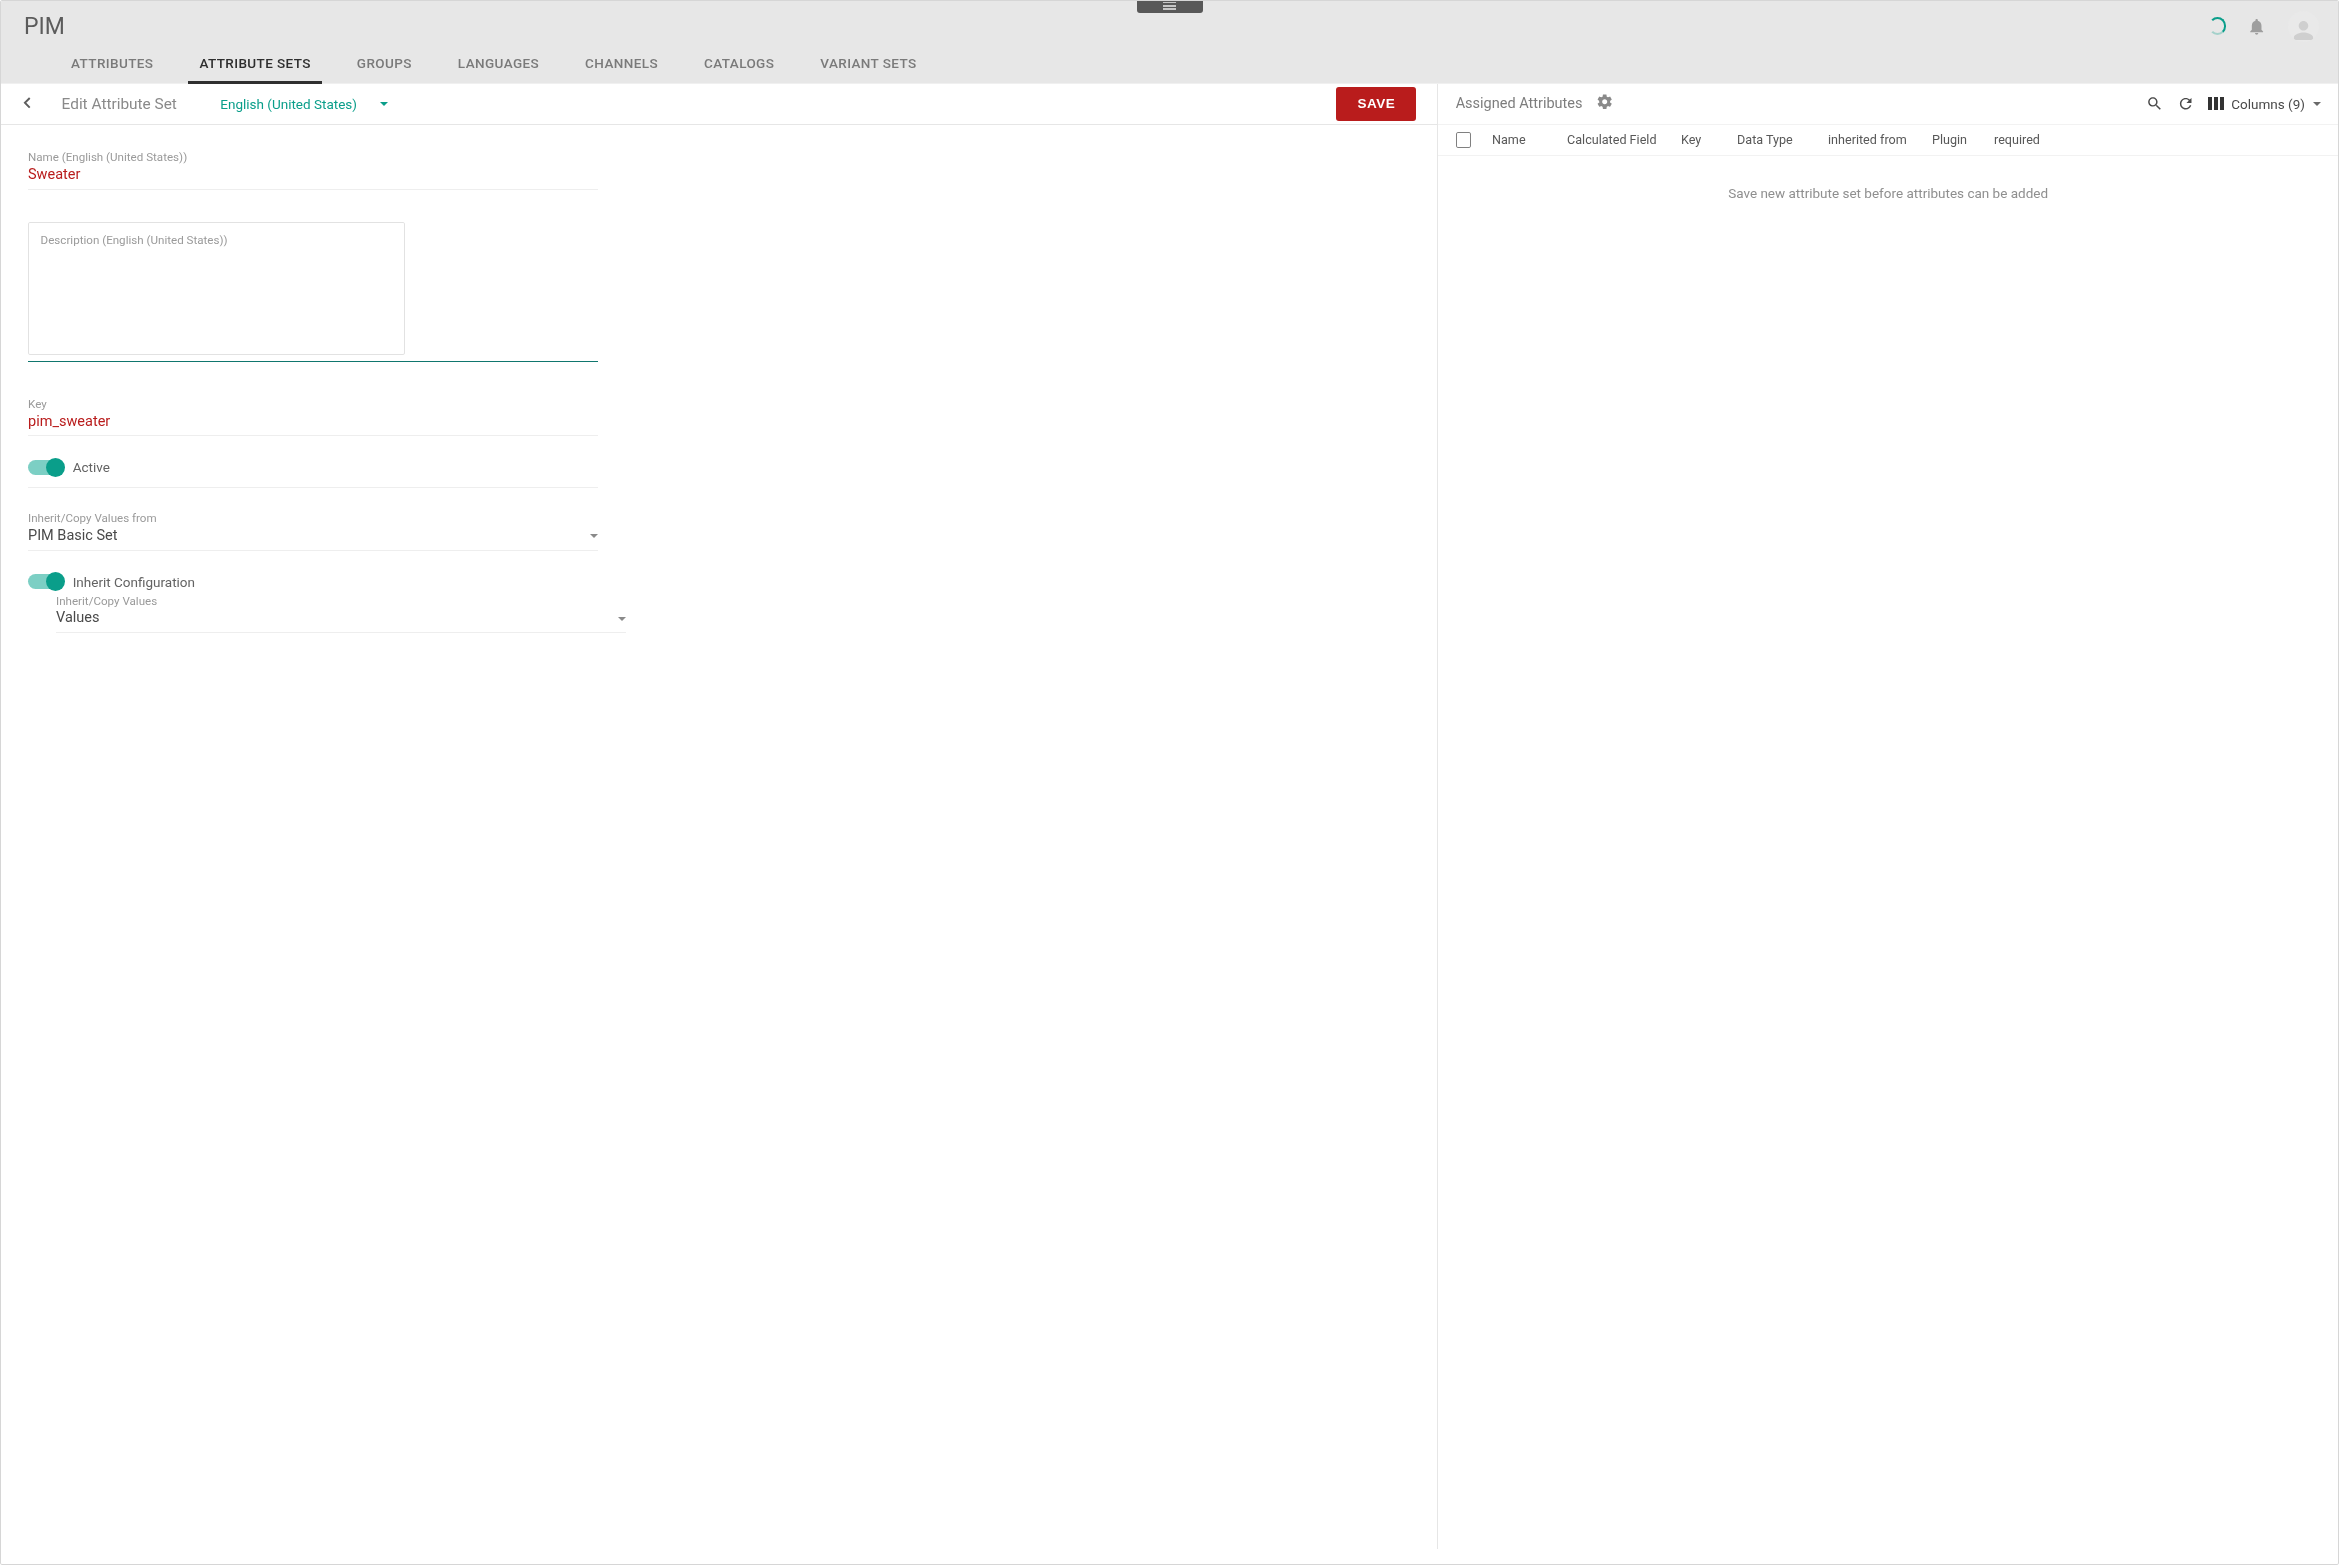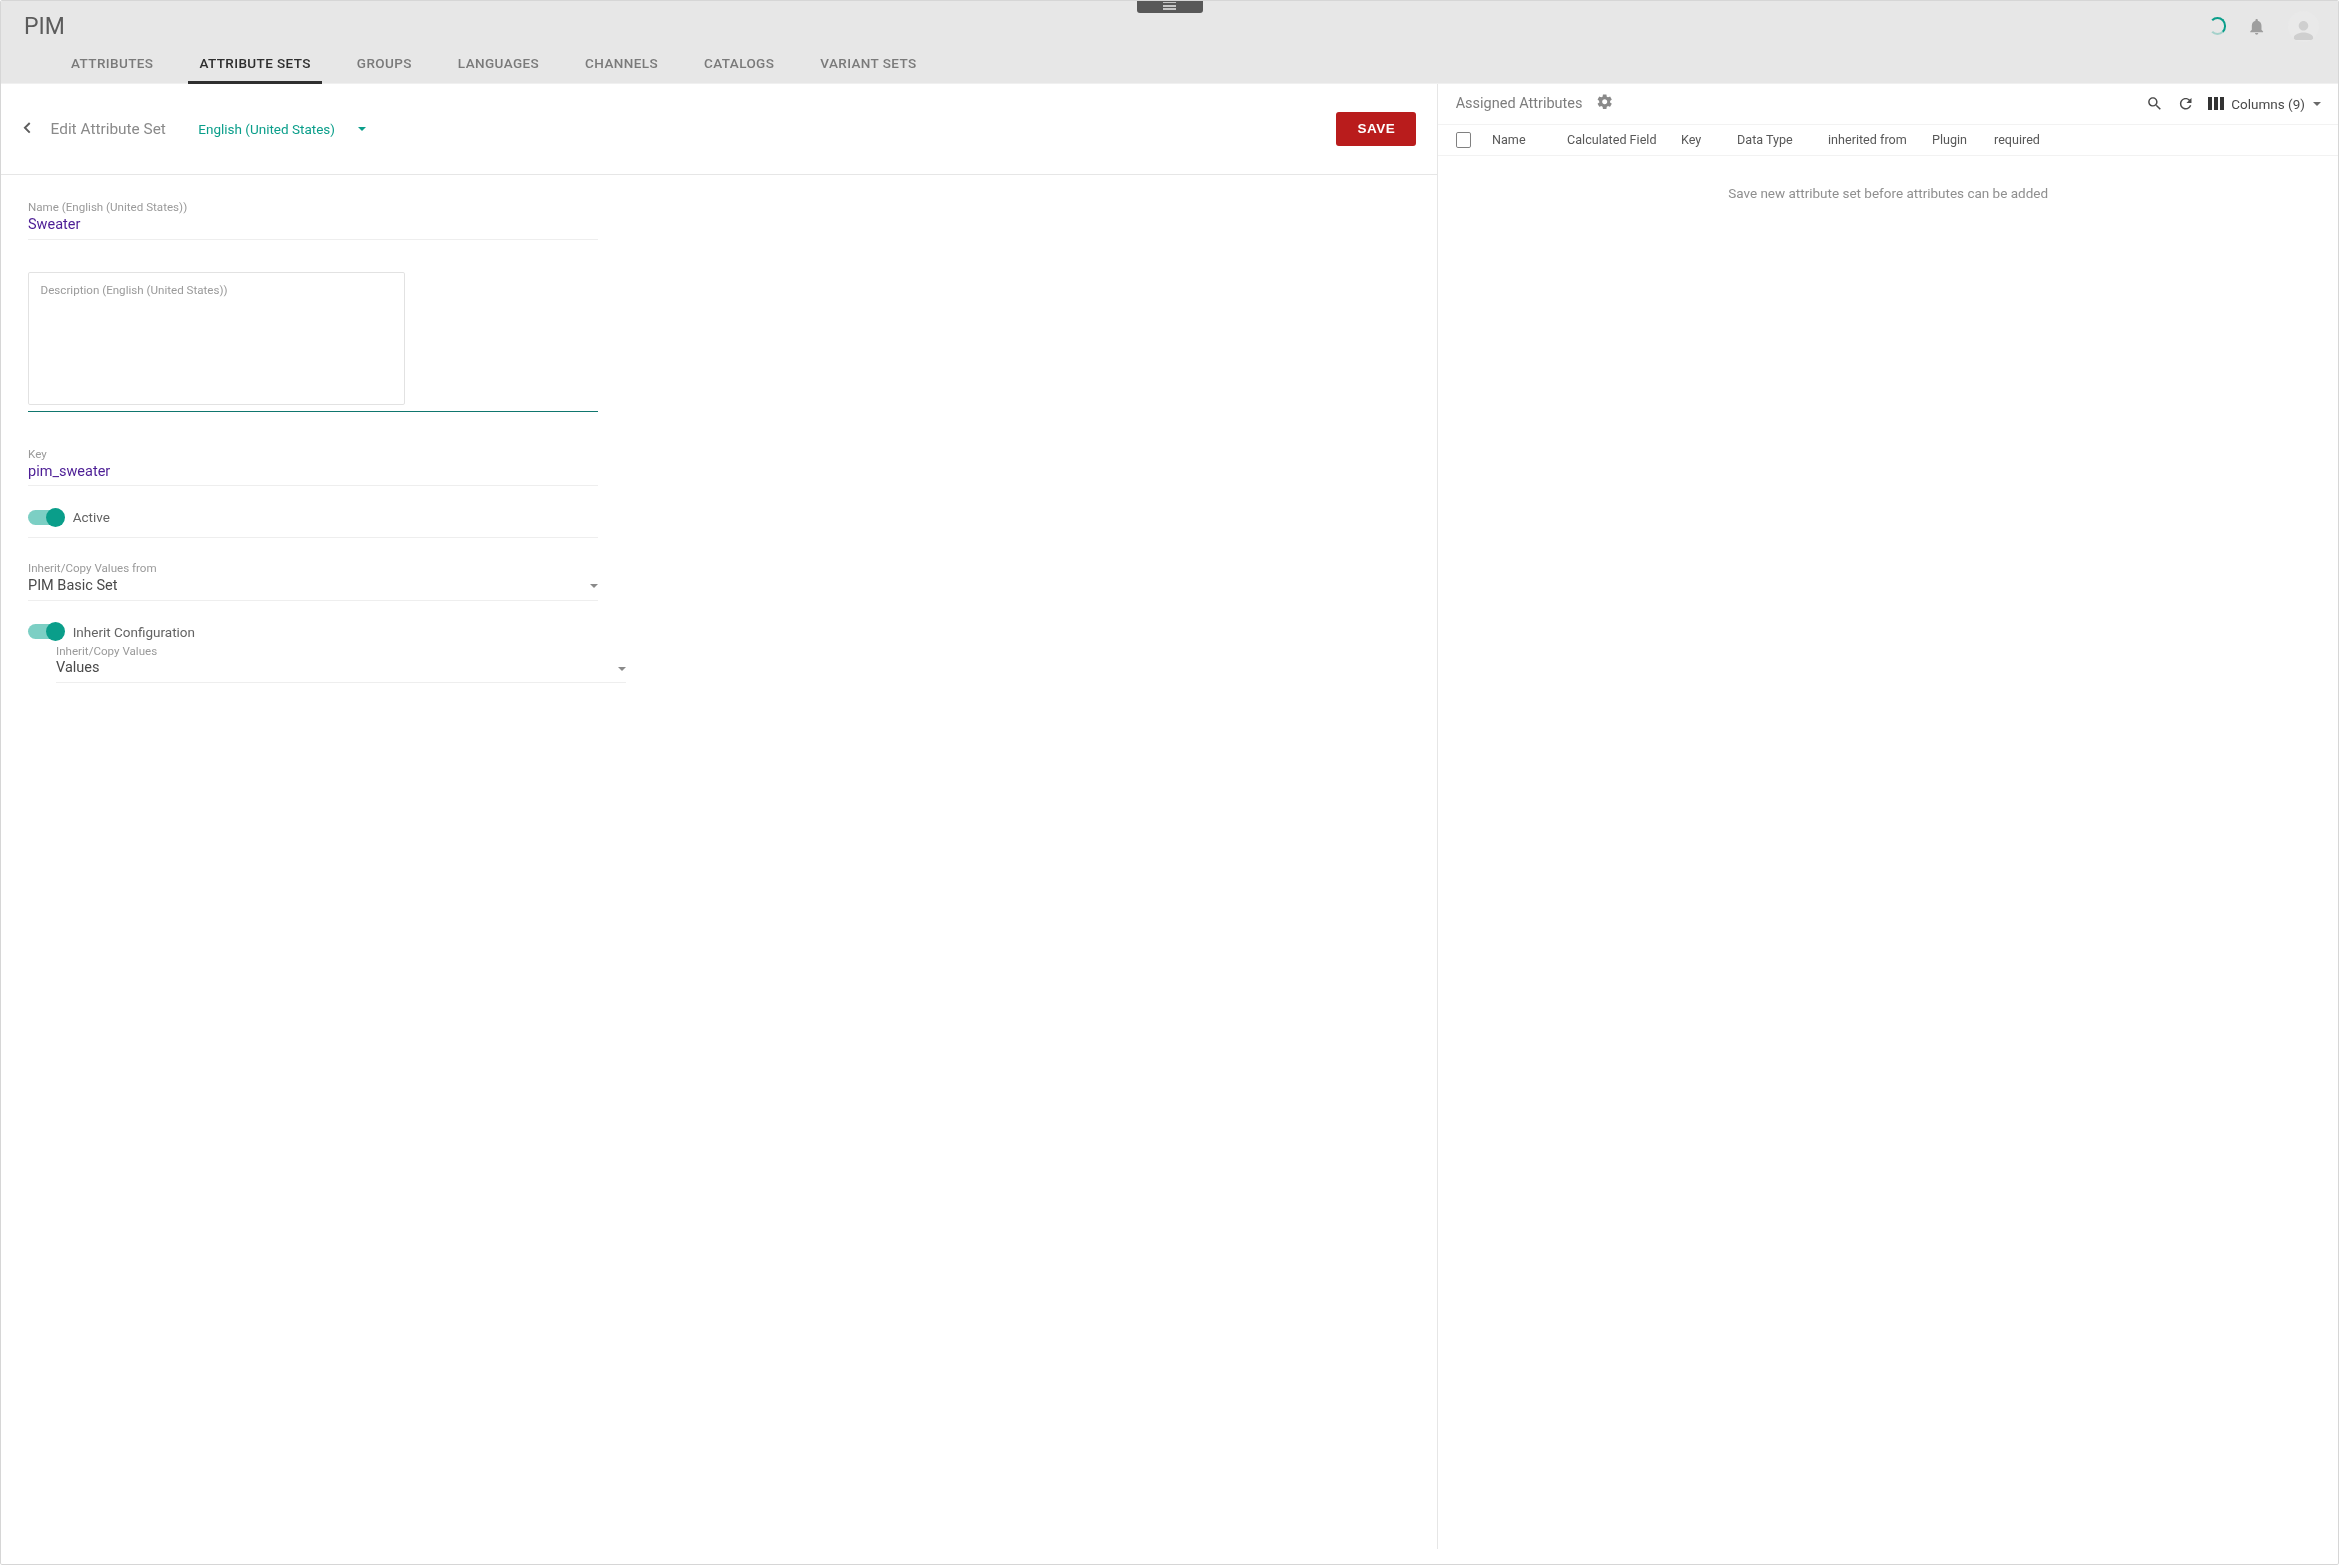--- a/index.html
+++ b/index.html
@@ -85,8 +85,8 @@
     display:flex;
     align-items:center;
     justify-content:flex-start;
-    gap:17px;
-    padding: 28px 21px;
+    gap:28px;
+    padding: 3px 21px;
     border-bottom:1px solid #e6e6e6;
   }
   .back-chevron svg { width:11.6px; height:11.6px; stroke:#5e5e5e; stroke-width:2; fill:none; }

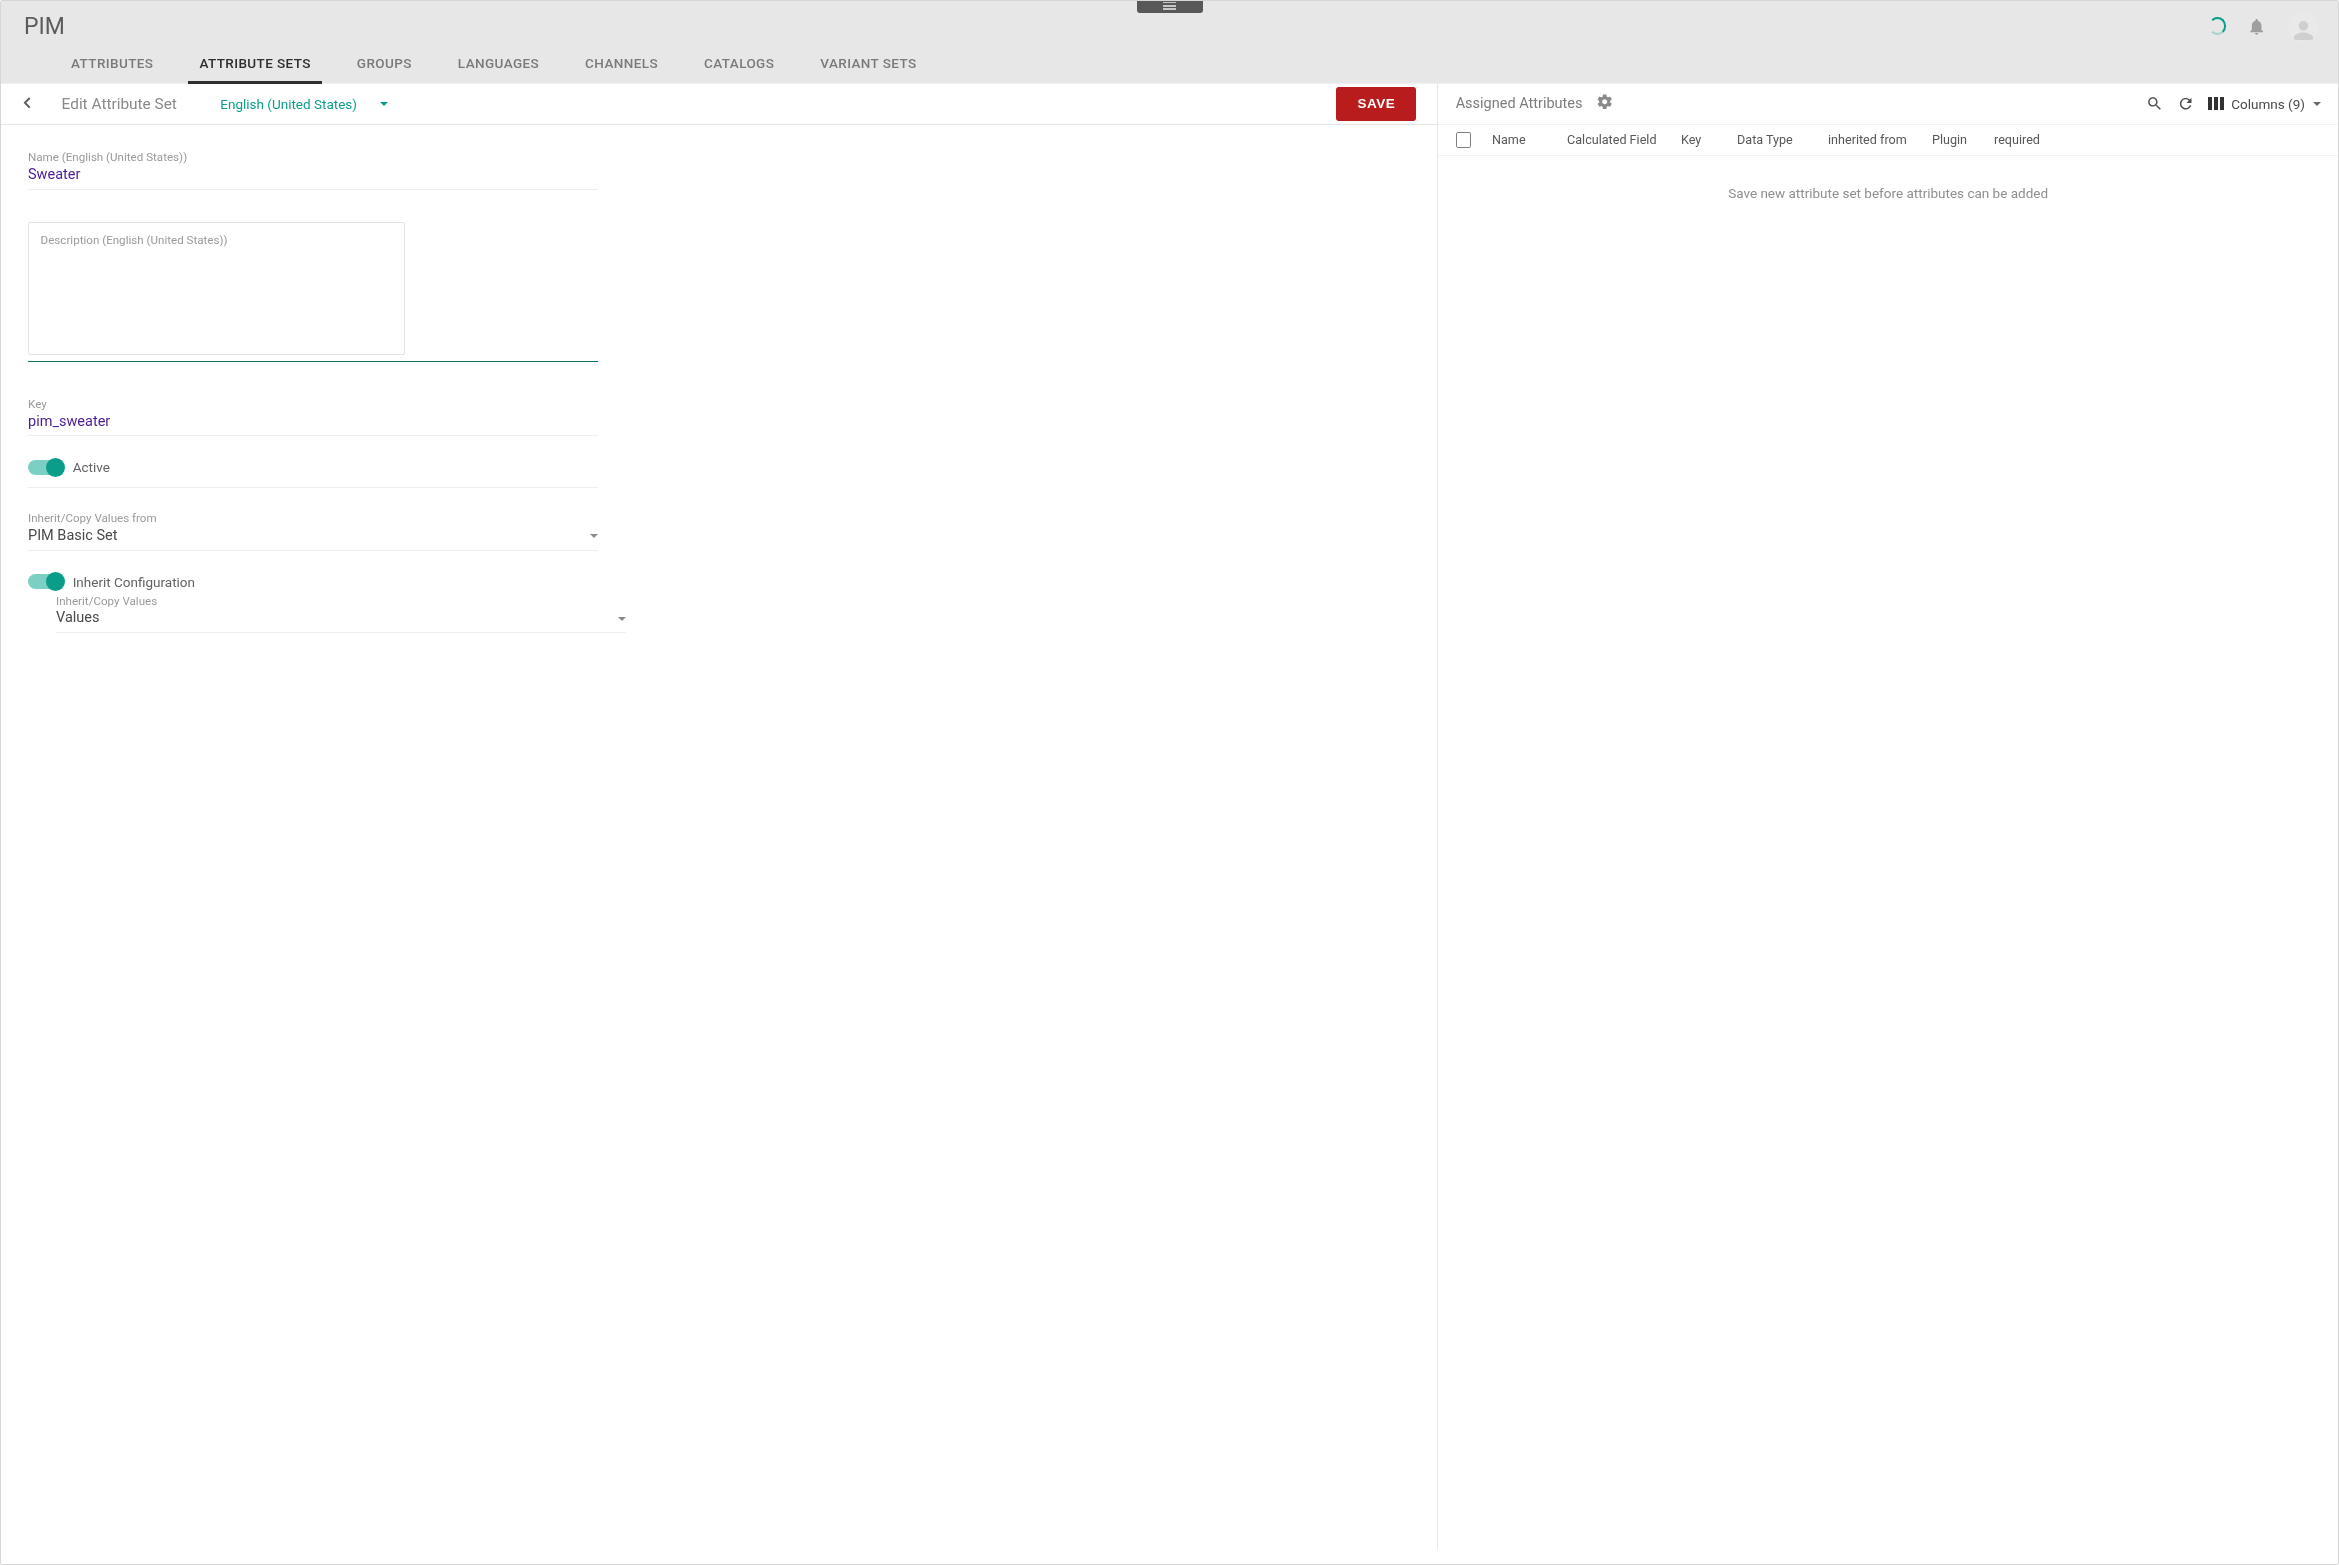--- a/index.html
+++ b/index.html
@@ -110,7 +110,7 @@
   .field { margin-bottom: 23px; border-bottom:1px solid #eee; padding-bottom:5.8px; max-width:570px; }
   .field-label { font-size:11.6px; color:#9a9a9a; margin-bottom:1.9px; }
   .field-value { font-size:14.5px; color:#4a4a4a; }
-  .field-input { border:none; outline:none; font-size:14.5px; color:#4c1d95; width:100%; background:transparent; font-family:inherit; }
+  .field-input { border:none; outline:none; font-size:14.5px; color:#b91c1c; width:100%; background:transparent; font-family:inherit; }
 
   .desc-box {
     border:1px solid #e2e2e2;

